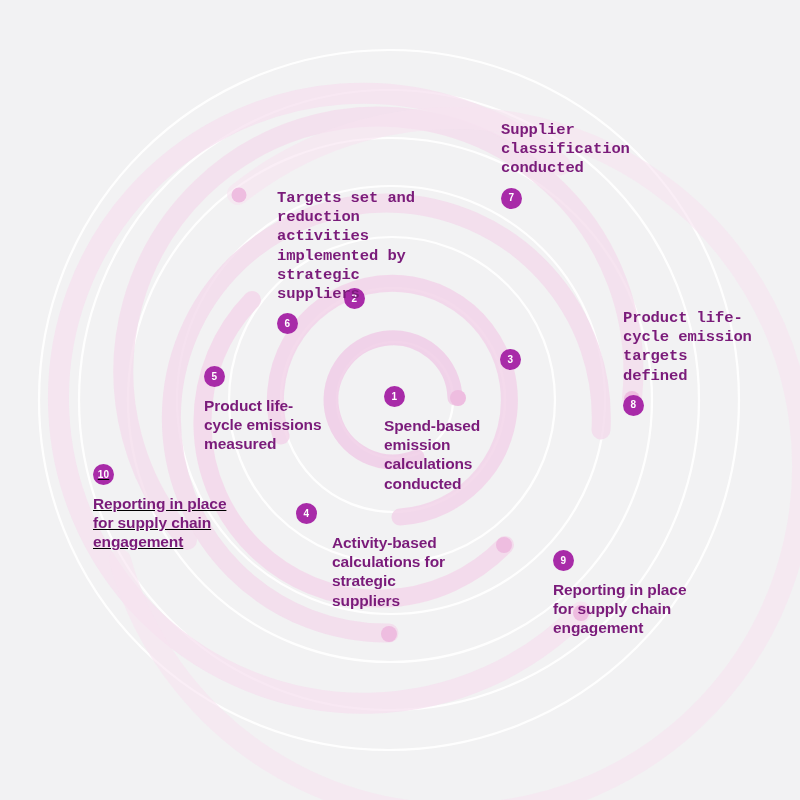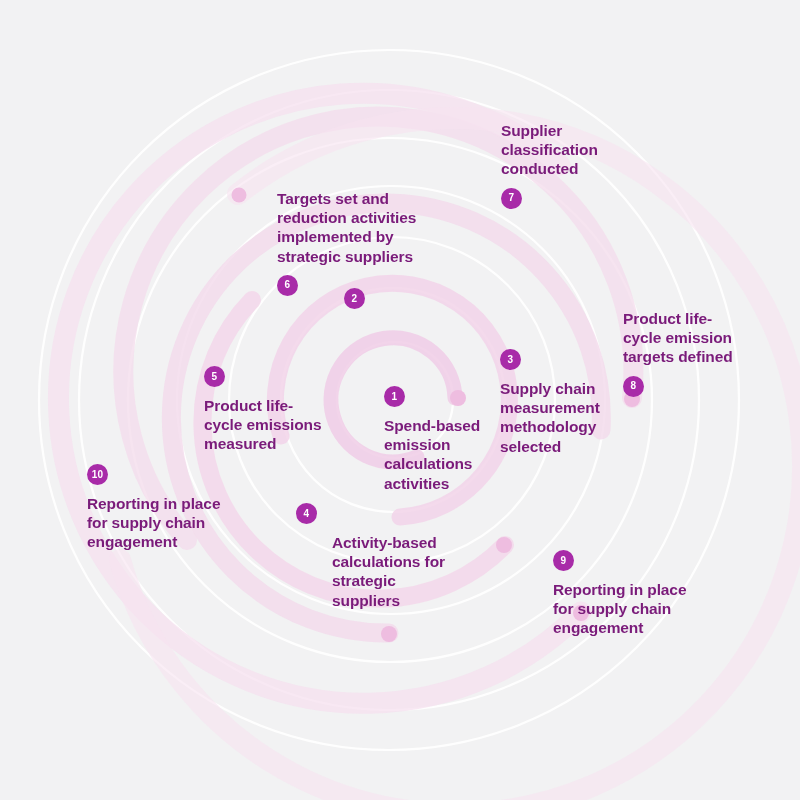--- a/index.html
+++ b/index.html
@@ -48,7 +48,7 @@
   }
   .badge-above .badge { margin-bottom: 9px; }
   .badge-below .badge { margin-top: 9px; order: 2; }
-  .badge-below .node-label { order: 1; }
+  .badge-below .node-label { order: 1; font-family: Liberation Mono, monospace; }
 </style>
 </head>
 <body style="background: rgb(242, 242, 243);">

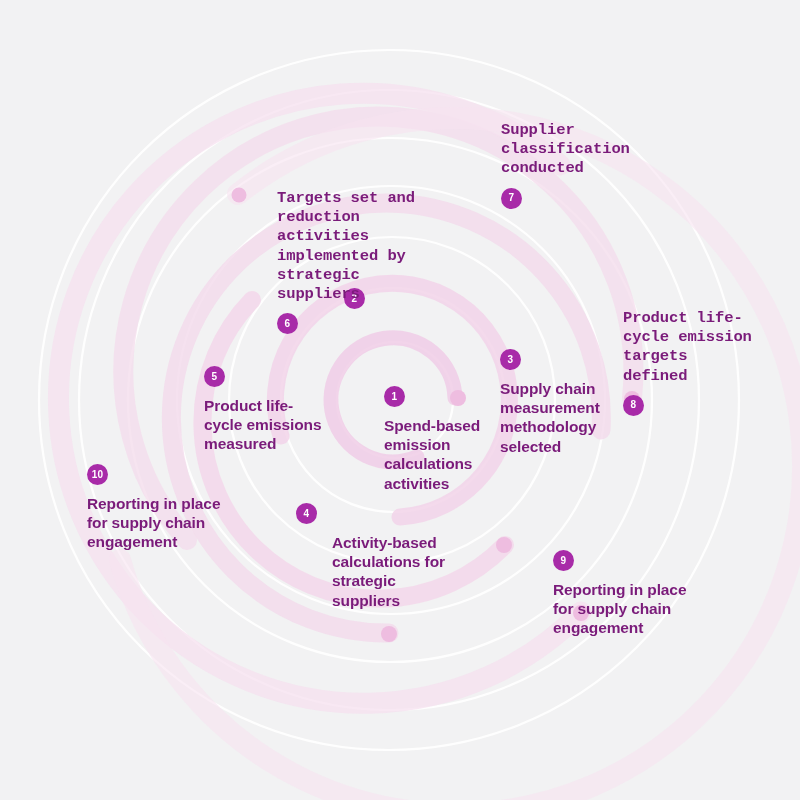--- a/index.html
+++ b/index.html
@@ -101,10 +101,6 @@
       </div>
       <div class="node badge-above" style="left: 500px; top: 349px; width: 120px;">
         <div class="badge" style="background: rgb(168, 43, 168); color: rgb(255, 255, 255);">3</div>
-        <div class="node-label" style="color: rgb(122, 27, 122);">Supply chain
-measurement
-methodology
-selected</div>
       </div>
       <div class="node badge-above" style="left: 296px; top: 503px; width: 155px;">
         <div class="badge" style="background: rgb(168, 43, 168); color: rgb(255, 255, 255);">4</div>

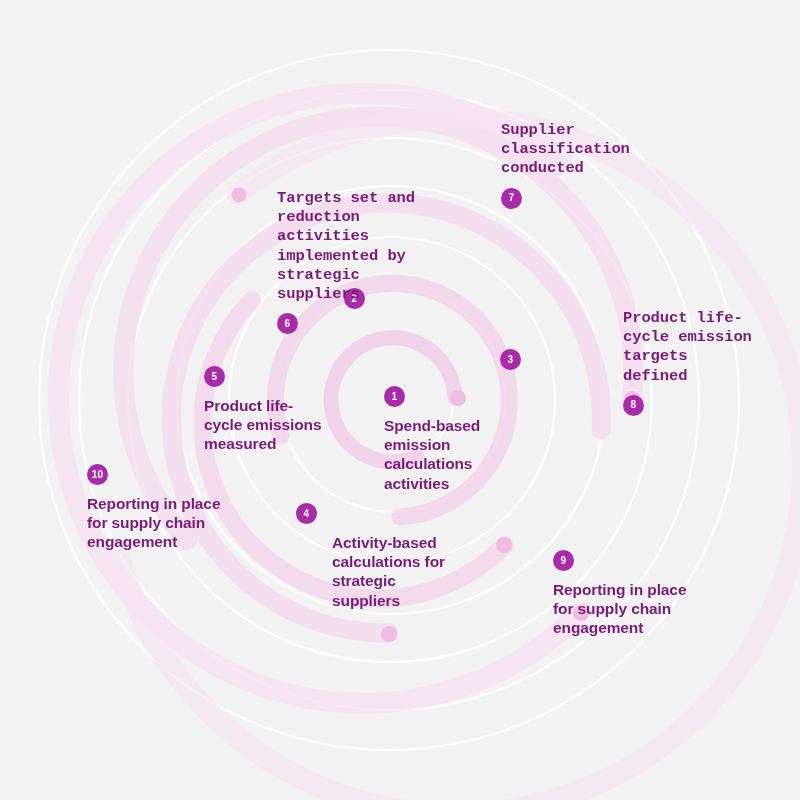--- a/index.html
+++ b/index.html
@@ -94,7 +94,7 @@
         <div class="node-label" style="color: rgb(122, 27, 122);">Spend-based
 emission
 calculations
-activities</div>
+conducted</div>
       </div>
       <div class="node badge-below" style="left: 344px; top: 279px; width: 160px;">
         <div class="badge" style="background: rgb(168, 43, 168); color: rgb(255, 255, 255);">2</div>

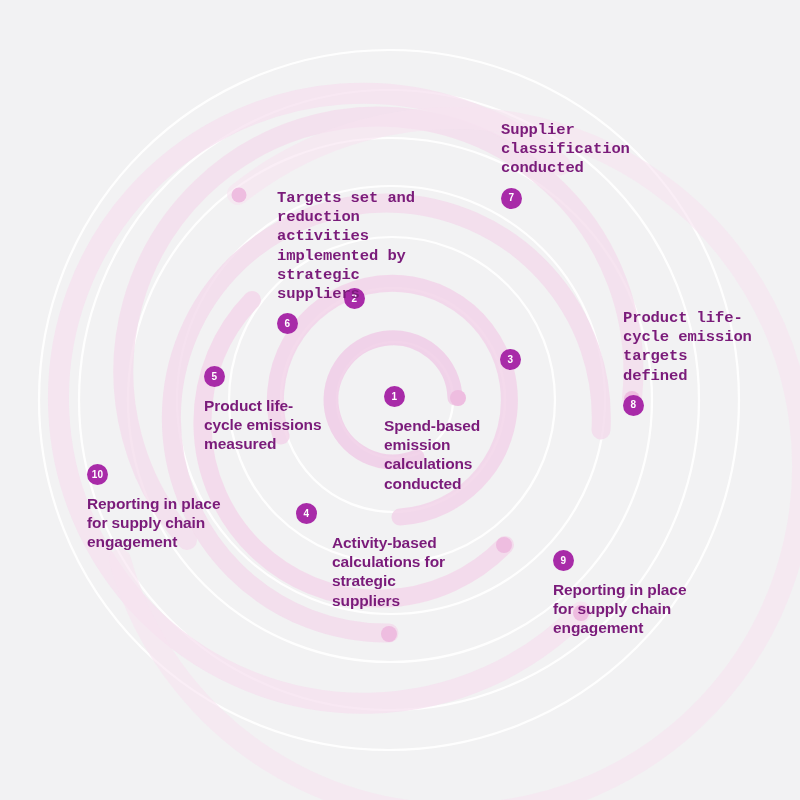--- a/index.html
+++ b/index.html
@@ -139,7 +139,7 @@
 for supply chain
 engagement</div>
       </div>
-      <div class="node badge-above" style="left: 87px; top: 464px; width: 155px;">
+      <div class="node badge-above" style="left: 93px; top: 464px; width: 155px; text-decoration: underline;">
         <div class="badge" style="background: rgb(168, 43, 168); color: rgb(255, 255, 255);">10</div>
         <div class="node-label" style="color: rgb(122, 27, 122);">Reporting in place
 for supply chain

